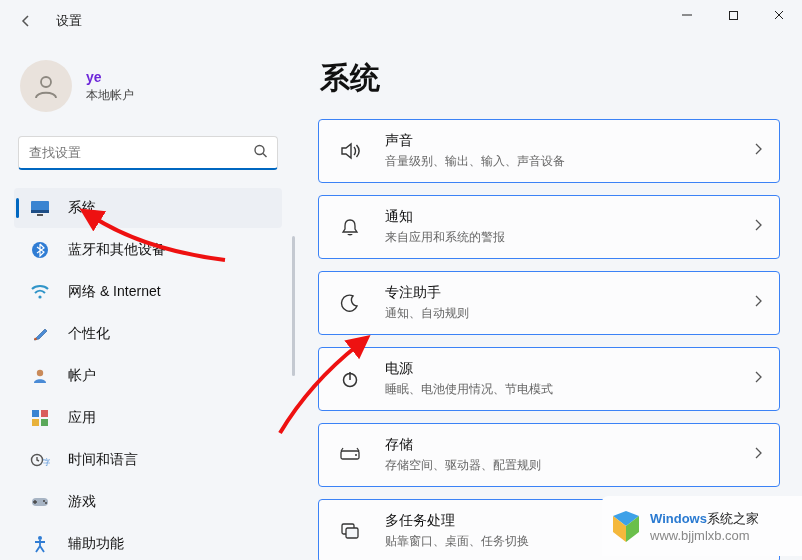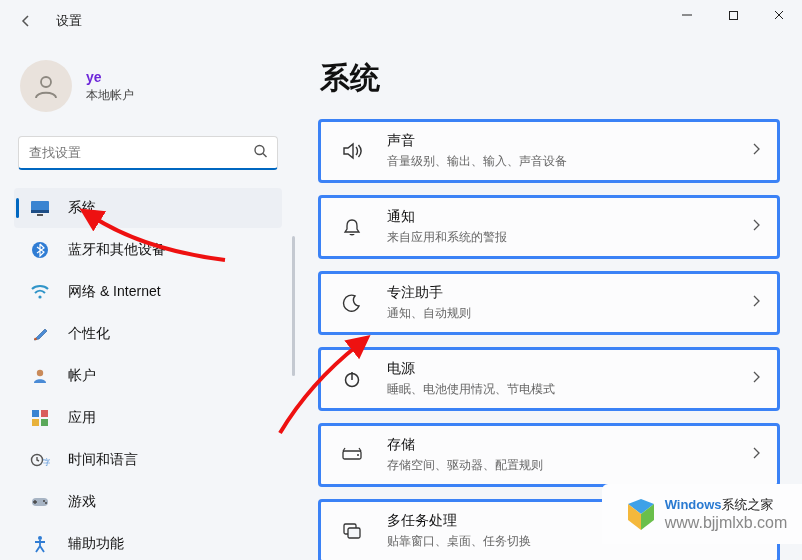--- a/index.html
+++ b/index.html
@@ -29,7 +29,7 @@
   .main { flex:1; padding: 8px 22px 0 22px; overflow:hidden; position:relative; }
   .page-title { font-size: 30px; font-weight:600; color:#111; margin: 8px 0 20px 2px; }
   .card-list { display:flex; flex-direction:column; gap:12px; }
-  .card { background:#fcfcfd; border:3px solid #3b82f6; border-radius:4px; height:64px; display:flex; align-items:center; padding:0 16px 0 14px; }
+  .card { background:#fcfcfd; border:1px solid #3b82f6; border-radius:4px; height:64px; display:flex; align-items:center; padding:0 16px 0 14px; }
   .card-icon { width:34px; height:34px; display:flex; align-items:center; justify-content:center; color:#333; margin-right:18px; }
   .card-text { flex:1; }
   .card-title { font-size:14px; color:#111; }

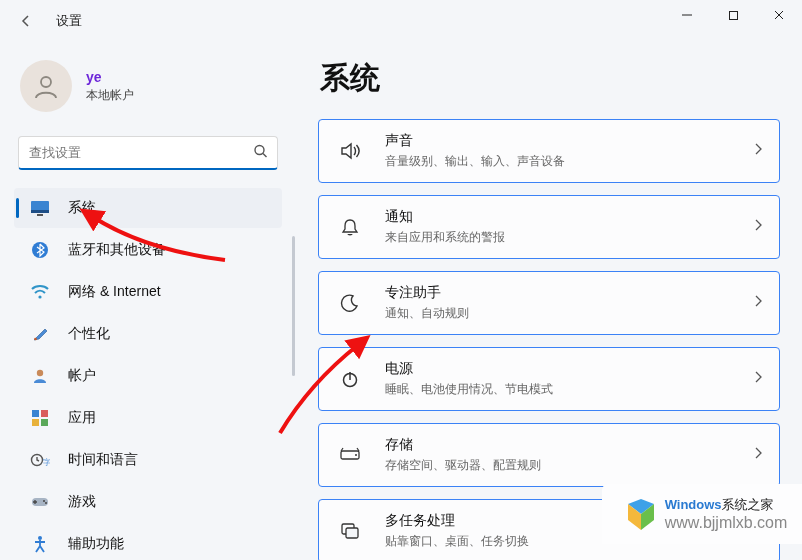--- a/index.html
+++ b/index.html
@@ -38,7 +38,7 @@
   
   .arrow-svg { position:absolute; pointer-events:none; }
   
-  .watermark { position:absolute; right:0; bottom:16px; width:200px; height:60px; display:flex; align-items:center; gap:6px; background:#fdfdfe; border-top-left-radius:6px; padding-left:6px;justify-content:center; }
+  .watermark { position:absolute; right:0; bottom:4px; width:200px; height:60px; display:flex; align-items:center; gap:6px; background:#fdfdfe; border-top-left-radius:6px; padding-left:6px; }
   .wm-text1 { font-size:13px; color:#222; }
   .wm-text2 { font-size:16px; color:#888; }
 </style>

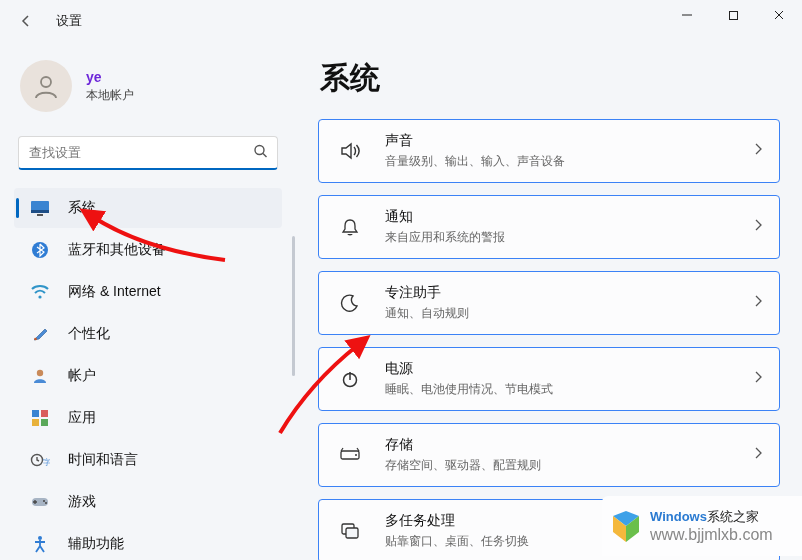--- a/index.html
+++ b/index.html
@@ -40,7 +40,7 @@
   
   .watermark { position:absolute; right:0; bottom:4px; width:200px; height:60px; display:flex; align-items:center; gap:6px; background:#fdfdfe; border-top-left-radius:6px; padding-left:6px; }
   .wm-text1 { font-size:13px; color:#222; }
-  .wm-text2 { font-size:16px; color:#888; }
+  .wm-text2 { font-size:13px; color:#888; }
 </style>
 </head>
 <body>

